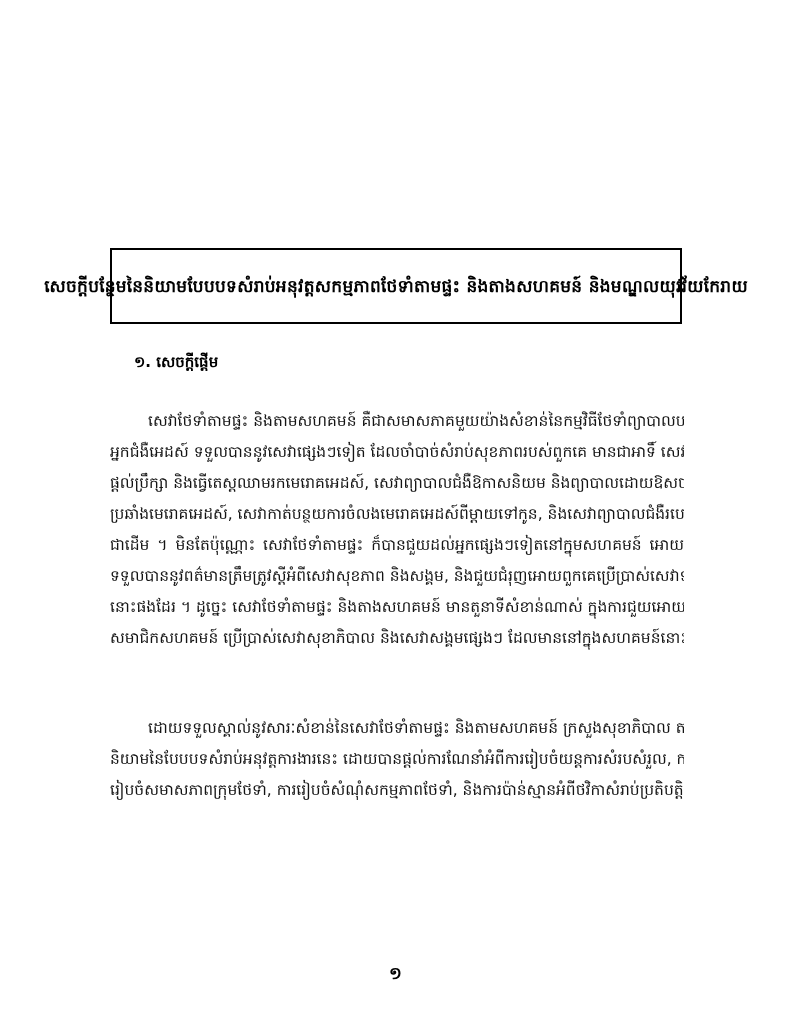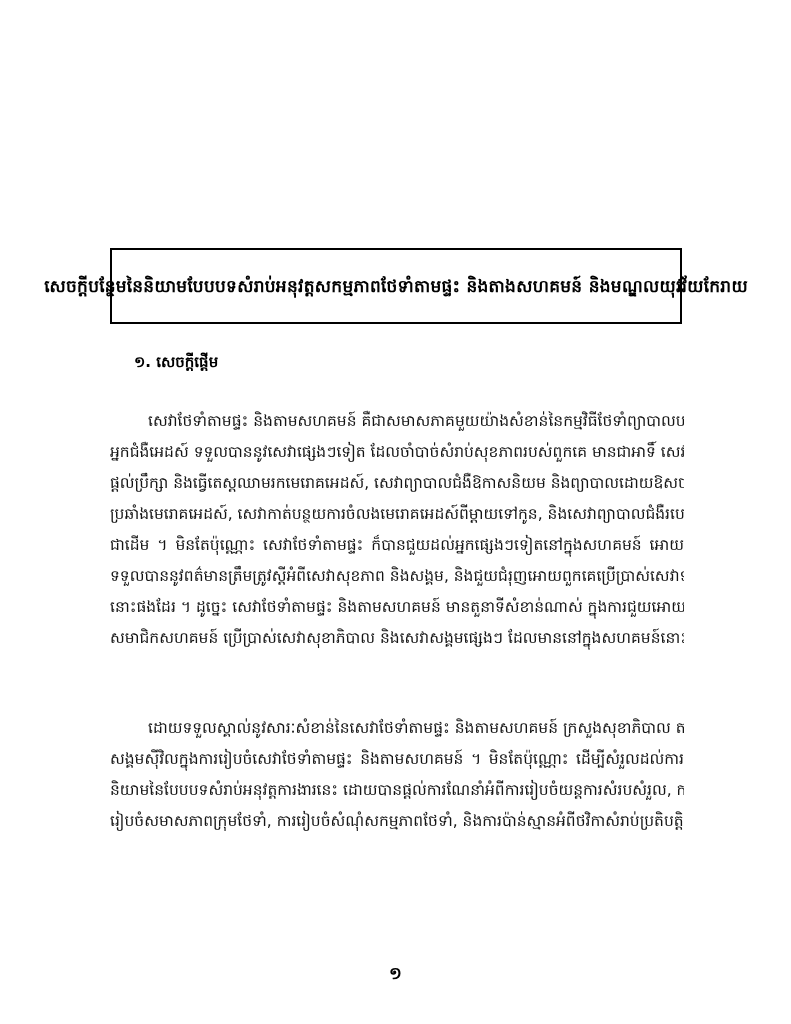--- a/index.html
+++ b/index.html
@@ -94,7 +94,7 @@
     <div class="jline">អ្នកជំងឺអេដស៍ ទទួលបាននូវសេវាផ្សេងៗទៀត ដែលចាំបាច់សំរាប់សុខភាពរបស់ពួកគេ មានជាអាទិ៍ សេវា</div>
     <div class="jline">ផ្តល់ប្រឹក្សា និងធ្វើតេស្តឈាមរកមេរោគអេដស៍, សេវាព្យាបាលជំងឺឱកាសនិយម និងព្យាបាលដោយឱសថ</div>
     <div class="jline">ប្រឆាំងមេរោគអេដស៍, សេវាកាត់បន្ថយការចំលងមេរោគអេដស៍ពីម្តាយទៅកូន, និងសេវាព្យាបាលជំងឺរបេង</div>
-    <div class="jline">ជាដើម ។ មិនតែប៉ុណ្ណោះ សេវាថែទាំតាមផ្ទះ ក៏បានជួយដល់អ្នកផ្សេងៗទៀតនៅក្នុងសហគមន៍ អោយ</div>
+    <div class="jline">ជាដើម ។ មិនតែប៉ុណ្ណោះ សេវាថែទាំតាមផ្ទះ ក៏បានជួយដល់អ្នកផ្សេងៗទៀតនៅក្នុមសហគមន៍ អោយ</div>
     <div class="jline">ទទួលបាននូវពត៌មានត្រឹមត្រូវស្តីអំពីសេវាសុខភាព និងសង្គម, និងជួយជំរុញអោយពួកគេប្រើប្រាស់សេវាទាំង</div>
     <div class="jline">នោះផងដែរ ។ ដូច្នេះ សេវាថែទាំតាមផ្ទះ និងតាមសហគមន៍ មានតួនាទីសំខាន់ណាស់ ក្នុងការជួយអោយ</div>
     <div class="jline last">សមាជិកសហគមន៍ ប្រើប្រាស់សេវាសុខាភិបាល និងសេវាសង្គមផ្សេងៗ ដែលមាននៅក្នុងសហគមន៍នោះ ។</div>

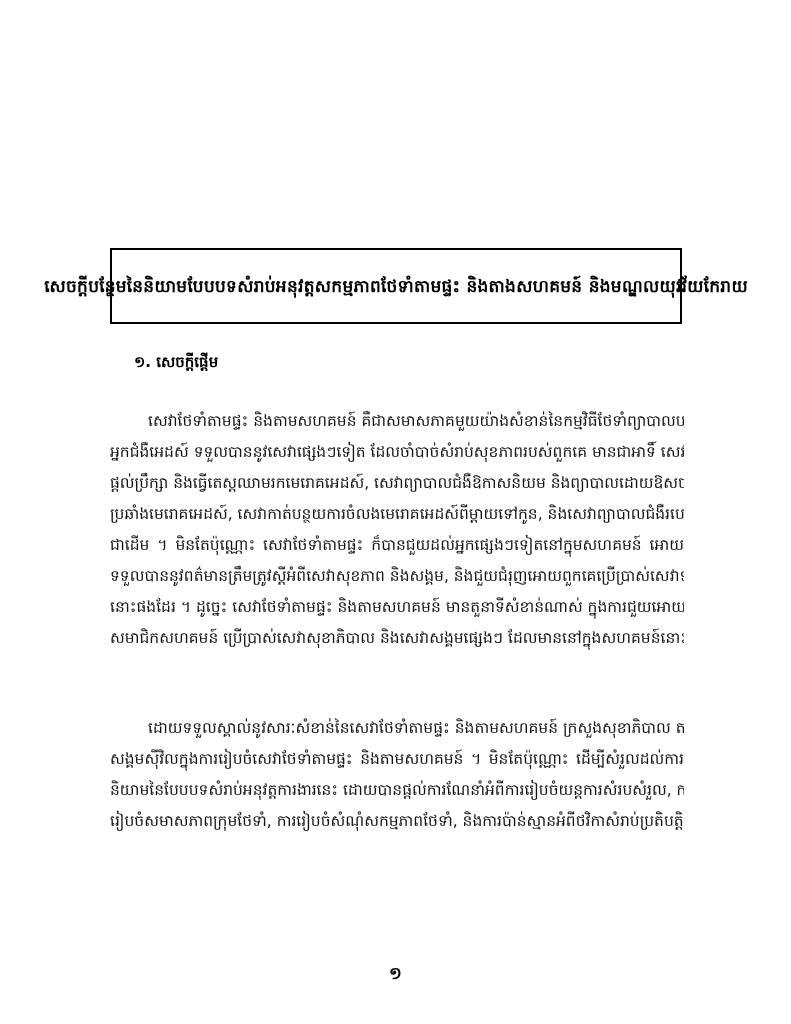--- a/index.html
+++ b/index.html
@@ -96,7 +96,7 @@
     <div class="jline">ប្រឆាំងមេរោគអេដស៍, សេវាកាត់បន្ថយការចំលងមេរោគអេដស៍ពីម្តាយទៅកូន, និងសេវាព្យាបាលជំងឺរបេង</div>
     <div class="jline">ជាដើម ។ មិនតែប៉ុណ្ណោះ សេវាថែទាំតាមផ្ទះ ក៏បានជួយដល់អ្នកផ្សេងៗទៀតនៅក្នុមសហគមន៍ អោយ</div>
     <div class="jline">ទទួលបាននូវពត៌មានត្រឹមត្រូវស្តីអំពីសេវាសុខភាព និងសង្គម, និងជួយជំរុញអោយពួកគេប្រើប្រាស់សេវាទាំង</div>
-    <div class="jline">នោះផងដែរ ។ ដូច្នេះ សេវាថែទាំតាមផ្ទះ និងតាមសហគមន៍ មានតួនាទីសំខាន់ណាស់ ក្នុងការជួយអោយ</div>
+    <div class="jline">នោះផងដែរ ។ ដូច្នេះ សេវាថែទាំតាមផ្ទះ និងតាងសហគមន៍ មានតួនាទីសំខាន់ណាស់ ក្នុងការជួយអោយ</div>
     <div class="jline last">សមាជិកសហគមន៍ ប្រើប្រាស់សេវាសុខាភិបាល និងសេវាសង្គមផ្សេងៗ ដែលមាននៅក្នុងសហគមន៍នោះ ។</div>
   </div>
 

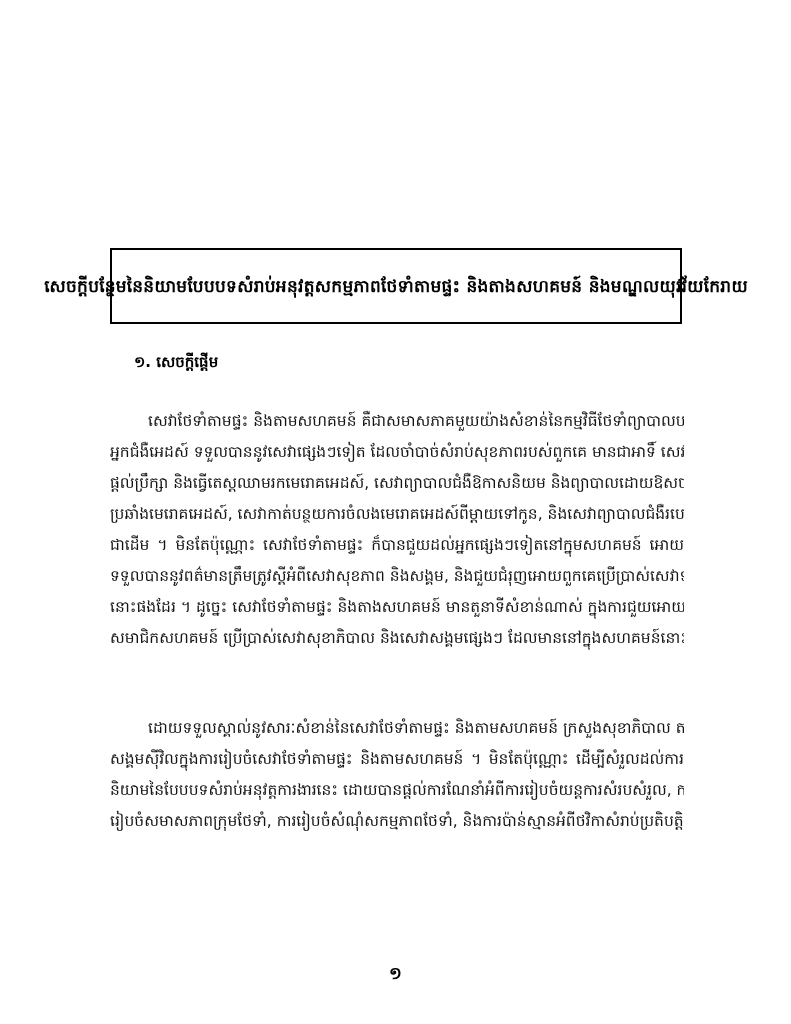--- a/index.html
+++ b/index.html
@@ -102,7 +102,6 @@
 
   <div class="para para-2">
     <div class="jline first">ដោយទទួលស្គាល់នូវសារៈសំខាន់នៃសេវាថែទាំតាមផ្ទះ និងតាមសហគមន៍ ក្រសួងសុខាភិបាល តាម</div>
-    <div class="jline">សង្គមស៊ីវិលក្នុងការរៀបចំសេវាថែទាំតាមផ្ទះ និងតាមសហគមន៍ ។ មិនតែប៉ុណ្ណោះ ដើម្បីសំរួលដល់ការ</div>
     <div class="jline">និយាមនៃបែបបទសំរាប់អនុវត្តការងារនេះ ដោយបានផ្តល់ការណែនាំអំពីការរៀបចំយន្តការសំរបសំរួល, ការ</div>
     <div class="jline">រៀបចំសមាសភាពក្រុមថែទាំ, ការរៀបចំសំណុំសកម្មភាពថែទាំ, និងការប៉ាន់ស្មានអំពីថវិកាសំរាប់ប្រតិបត្តិការ</div>
   </div>

